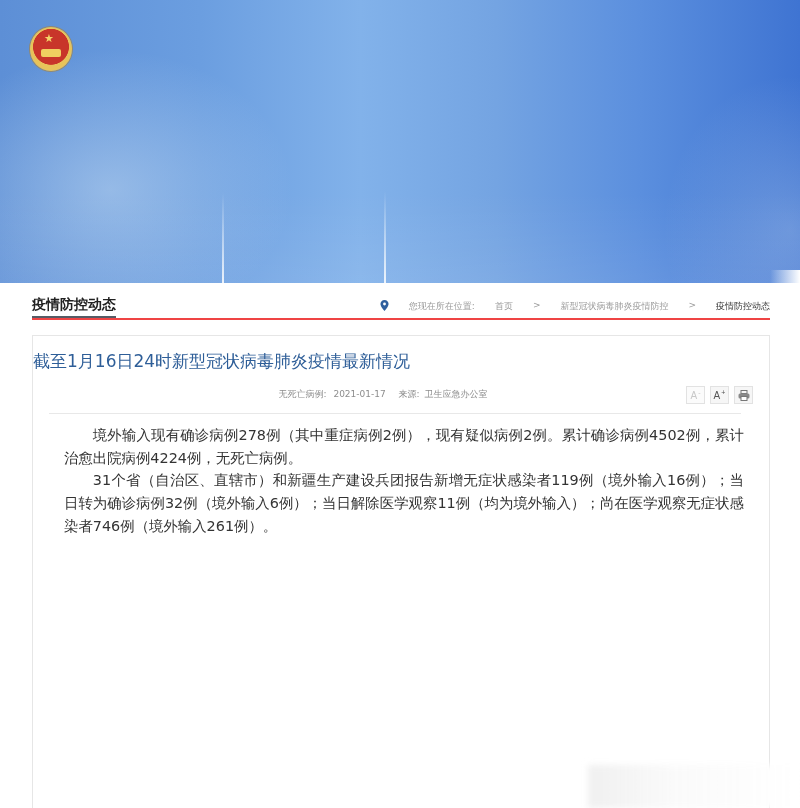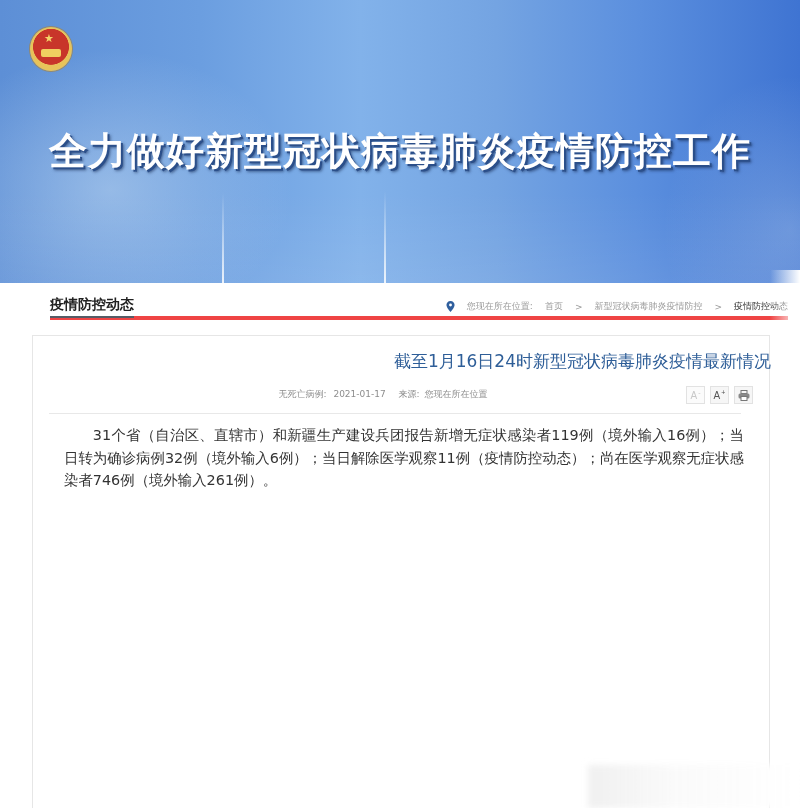--- a/index.html
+++ b/index.html
@@ -116,7 +116,6 @@
     <span class="star">★</span>
     <span class="gate"></span>
   </div>
-  <div class="banner-title">全力做好新型冠状病毒肺炎疫情防控工作</div>
 </div>
 
 <div class="section-head">

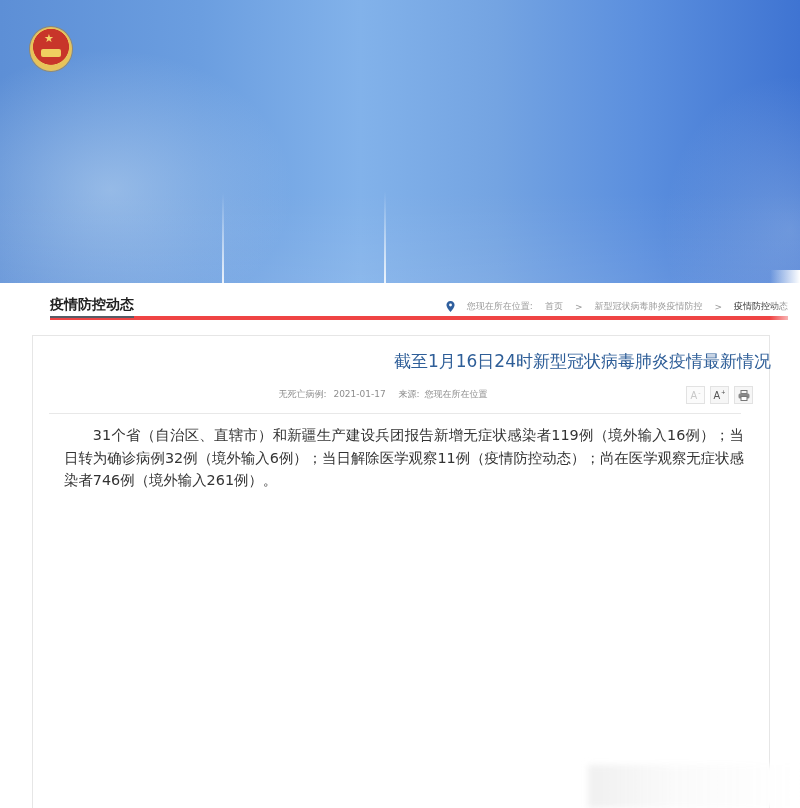--- a/index.html
+++ b/index.html
@@ -49,8 +49,8 @@
 
   
   .section-head {
-    position: absolute; left: 50px; top: 296px; width: 738px; height: 24px;
-    border-bottom: 4px solid #ef4444;
+    position: absolute; left: 32px; top: 296px; width: 738px; height: 24px;
+    border-bottom: 2px solid #ef4444;
   }
   .section-title {
     position: absolute; left: 0; top: 0; font-size: 14px; font-weight: bold; color: #222;

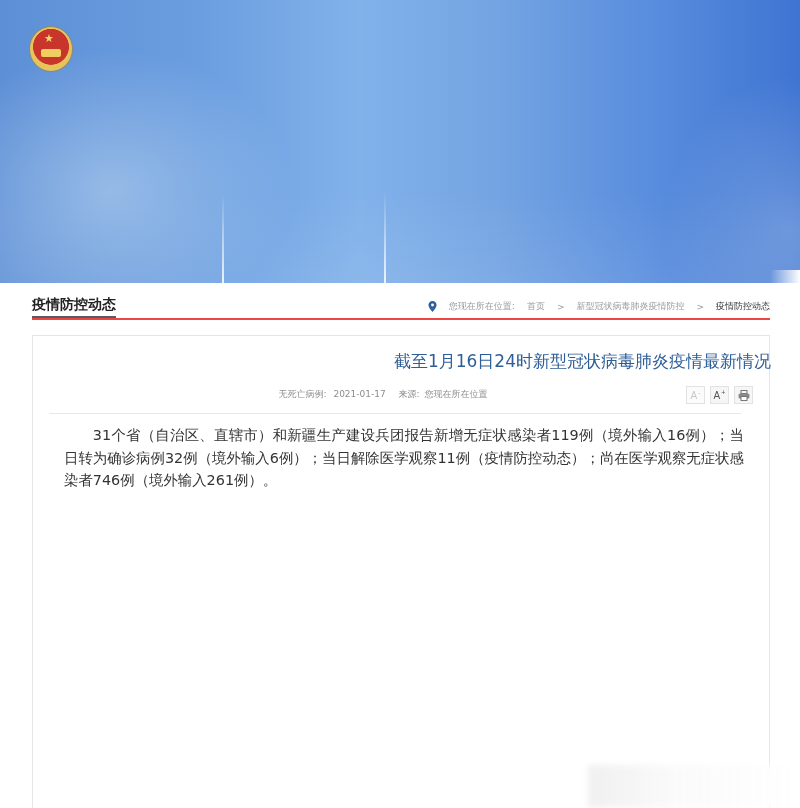--- a/index.html
+++ b/index.html
@@ -58,7 +58,7 @@
   }
   .crumbs {
     position: absolute; right: 0; top: 4px; font-size: 9px; color: #9a9a9a; white-space: nowrap;
-    display: flex; align-items: center; gap: 12px;
+    display: flex; align-items: flex-start; gap: 20px;
   }
   .crumbs .pin { width: 9px; height: 11px; display: inline-block; }
   .crumbs .current { color: #333; }

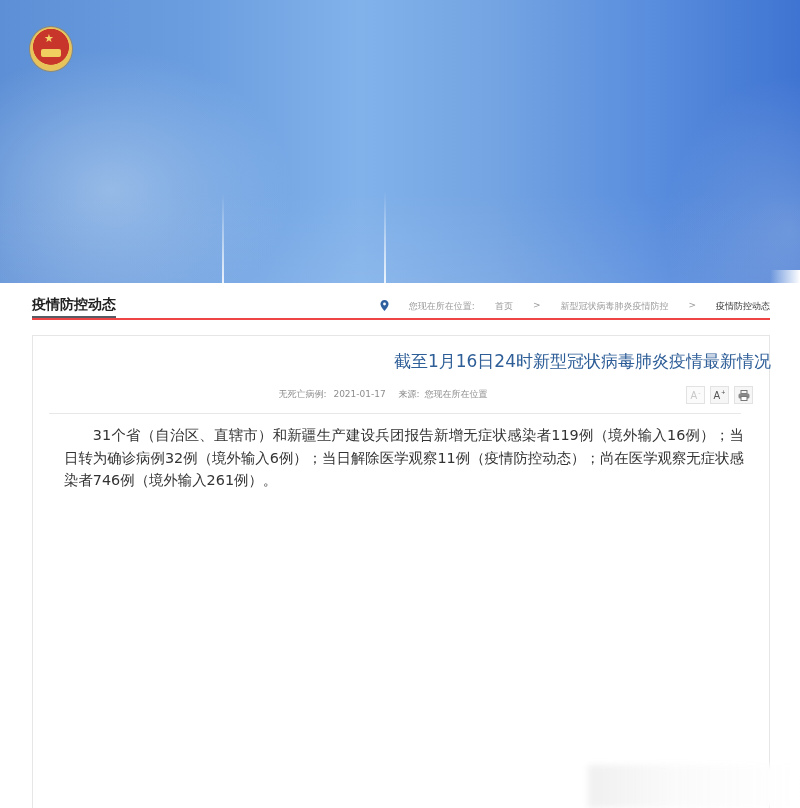--- a/index.html
+++ b/index.html
@@ -70,7 +70,7 @@
     border: 1px solid #e6e6e6; border-bottom: none; background: #fff;
   }
   .article-title {
-    position: absolute; left: 0; width: 738px; top: 14px; text-align: right;
+    position: absolute; left: 0; width: 738px; top: 14px; text-align: left;
     font-size: 17px; color: #2e5e98; white-space: nowrap;
   }
   .meta {

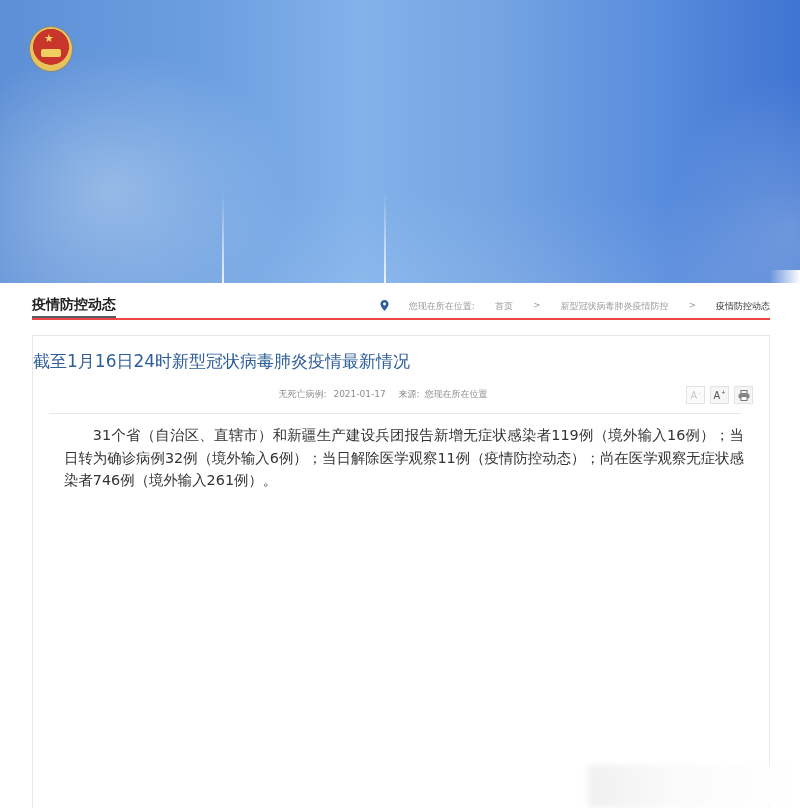--- a/index.html
+++ b/index.html
@@ -141,7 +141,7 @@
     <span>无死亡病例:</span>
     <span style="margin-left:4px">2021-01-17</span>
     <span style="margin-left:10px">来源:</span>
-    <span style="margin-left:2px">您现在所在位置</span>
+    <span style="margin-left:2px">卫生应急办公室</span>
   </div>
 
   <div class="tools">

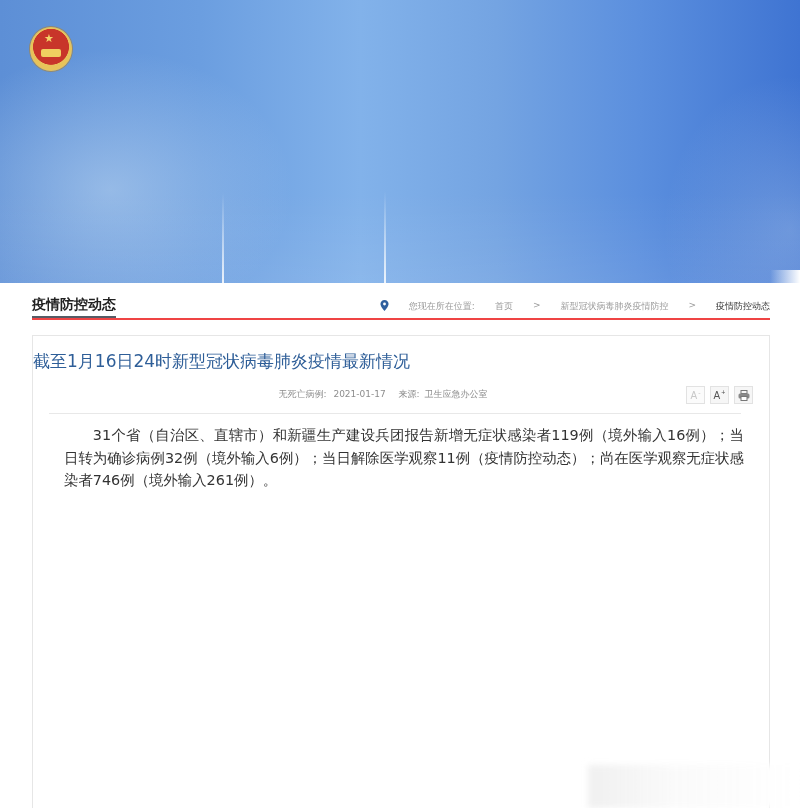--- a/index.html
+++ b/index.html
@@ -163,6 +163,7 @@
   <div class="divider"></div>
 
   <div class="body-text">
+    <p>境外输入现有确诊病例278例（其中重症病例2例），现有疑似病例2例。累计确诊病例4502例，累计治愈出院病例4224例，无死亡病例。</p>
     <p>31个省（自治区、直辖市）和新疆生产建设兵团报告新增无症状感染者119例（境外输入16例）；当日转为确诊病例32例（境外输入6例）；当日解除医学观察11例（疫情防控动态）；尚在医学观察无症状感染者746例（境外输入261例）。</p>
   </div>
 </div>

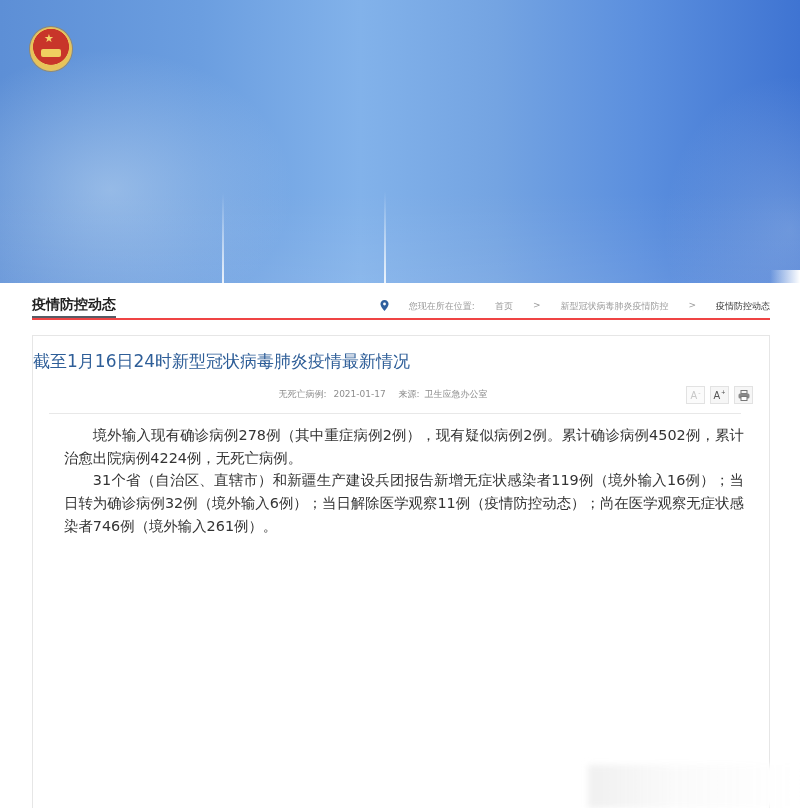--- a/index.html
+++ b/index.html
@@ -164,7 +164,7 @@
 
   <div class="body-text">
     <p>境外输入现有确诊病例278例（其中重症病例2例），现有疑似病例2例。累计确诊病例4502例，累计治愈出院病例4224例，无死亡病例。</p>
-    <p>31个省（自治区、直辖市）和新疆生产建设兵团报告新增无症状感染者119例（境外输入16例）；当日转为确诊病例32例（境外输入6例）；当日解除医学观察11例（疫情防控动态）；尚在医学观察无症状感染者746例（境外输入261例）。</p>
+    <p>31个省（自治区、直辖市）和新疆生产建设兵团报告新增无症状感染者119例（境外输入16例）；当日转为确诊病例32例（境外输入6例）；当日解除医学观察11例（均为境外输入）；尚在医学观察无症状感染者746例（境外输入261例）。</p>
   </div>
 </div>
 

